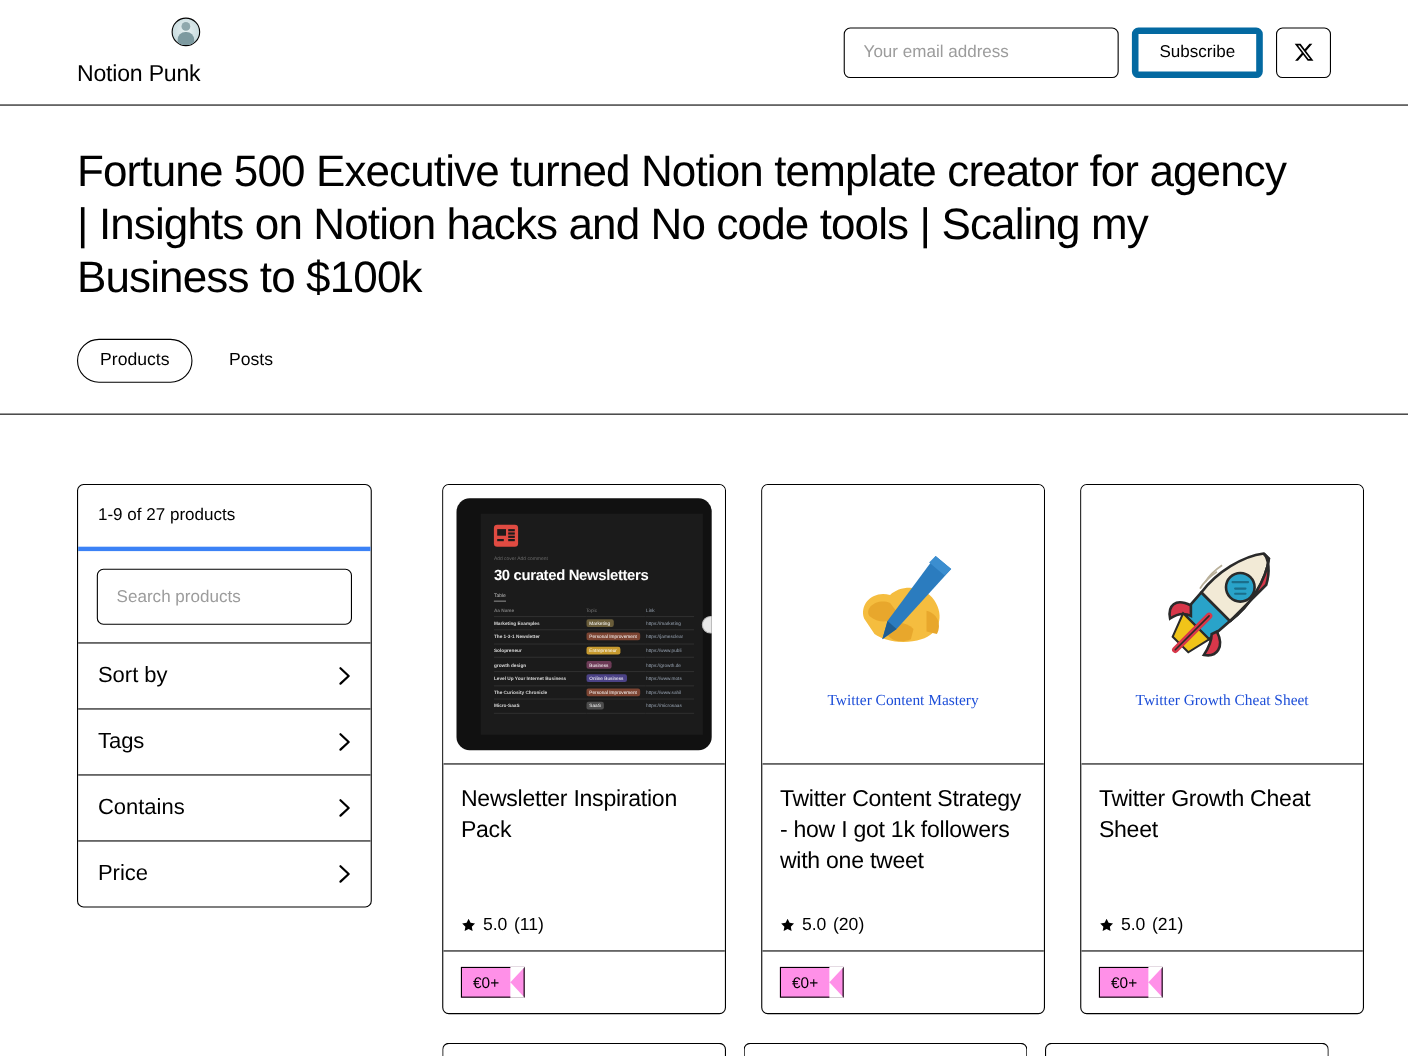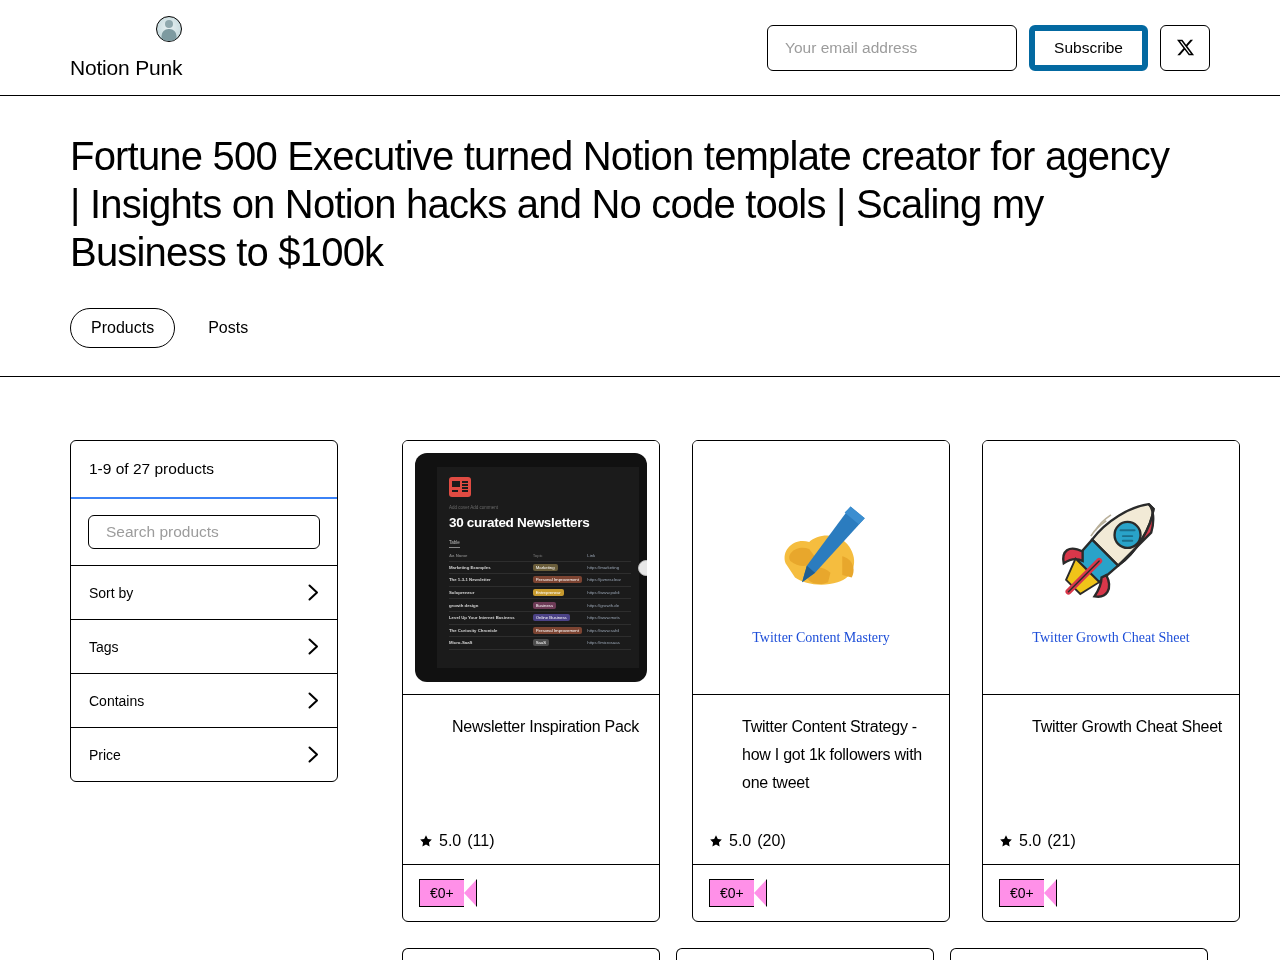--- a/index.html
+++ b/index.html
@@ -105,7 +105,7 @@
   .filter-count {
     padding: 19px 18px;
     font-size: 15.5px;
-    border-bottom: 2px solid #3b82f6;
+    border-bottom: 4px solid #3b82f6;
   }
   .filter-search-wrap {
     padding: 16px 17px;

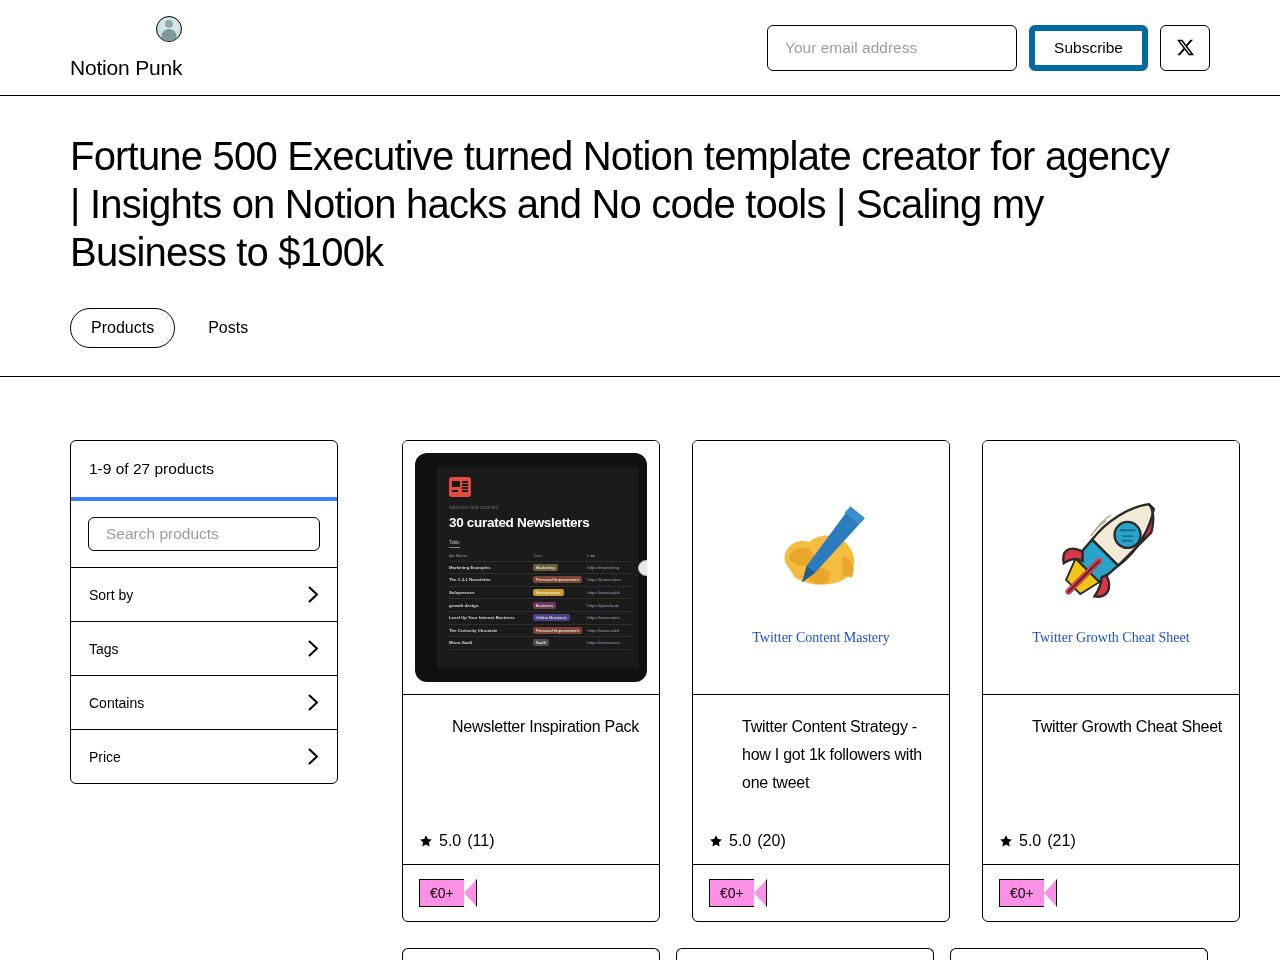--- a/index.html
+++ b/index.html
@@ -112,7 +112,7 @@
     border-bottom: 1px solid #000;
   }
   .search-input {
-    width: 100%; height: 34px;
+    width: 100%; height: 51px;
     border: 1px solid #000; border-radius: 6px;
     background: #fff; padding: 0 17px;
     font-family: "Liberation Sans", sans-serif;

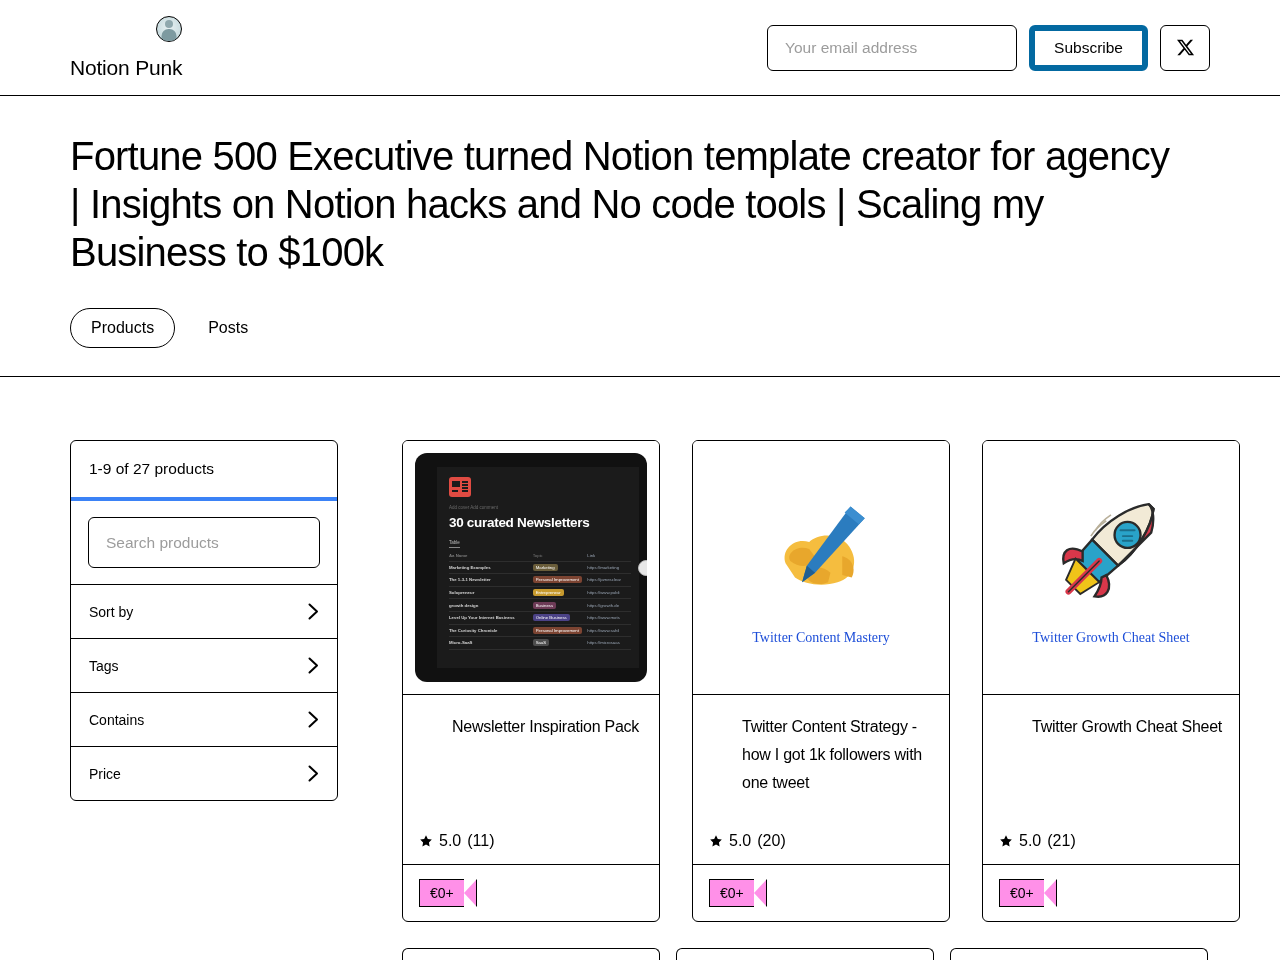--- a/index.html
+++ b/index.html
@@ -124,7 +124,7 @@
     padding: 18px 18px;
     border-bottom: 1px solid #000;
     cursor: pointer;
-    font-size: 14px;
+    font-size: 20px;
   }
   .filter-row:last-child { border-bottom: none; }
   .chev { display: flex; align-items: center; }

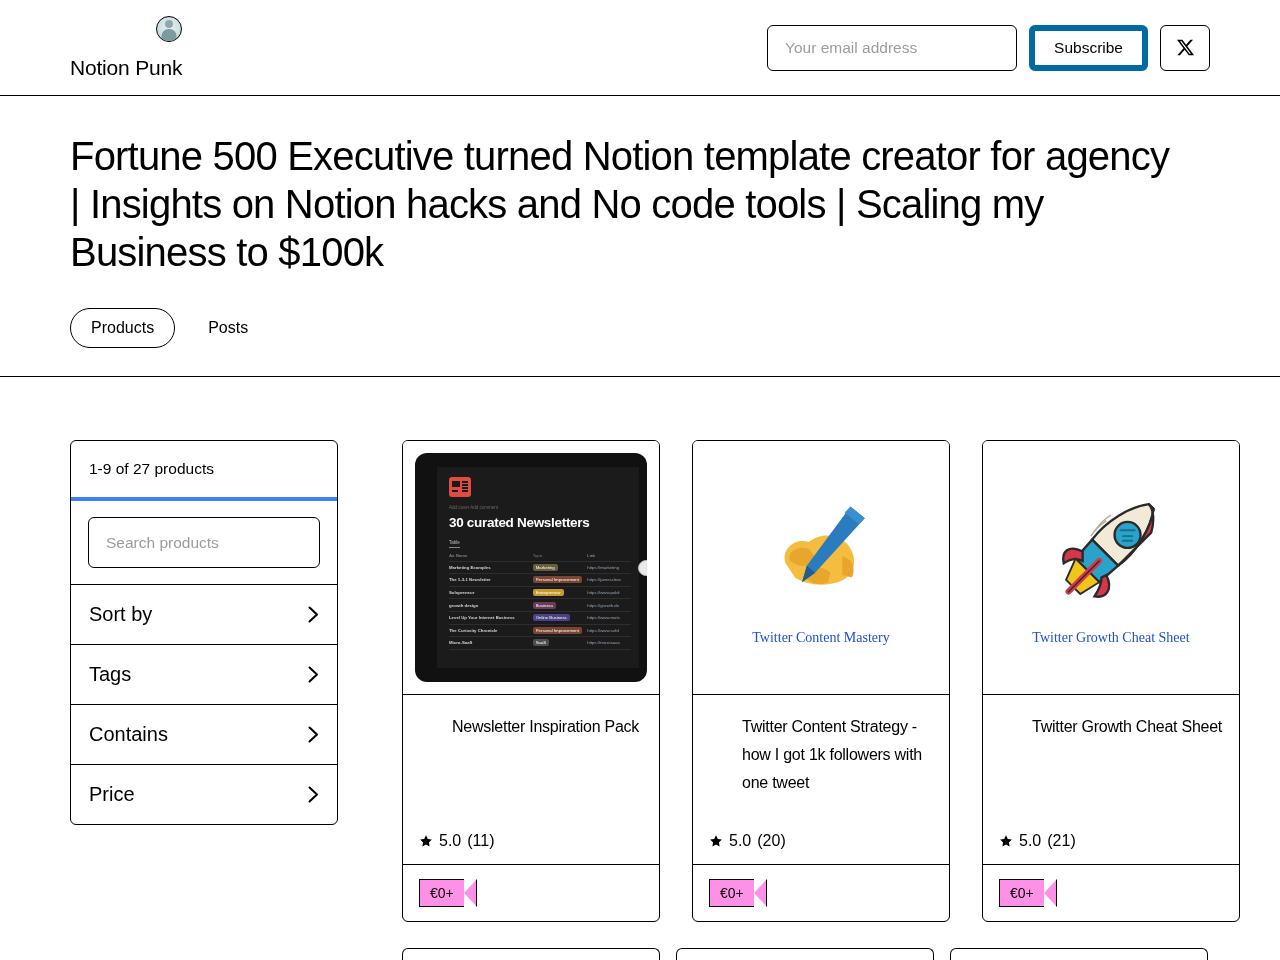--- a/index.html
+++ b/index.html
@@ -159,9 +159,8 @@
     min-height: 170px;
   }
   .card-title {
-    font-size: 16px; line-height: 28px;
+    font-size: 21px; line-height: 28px;
     letter-spacing: -0.25px;
-    margin-left: 33px;
   }
   .card-rating {
     margin-top: auto;

